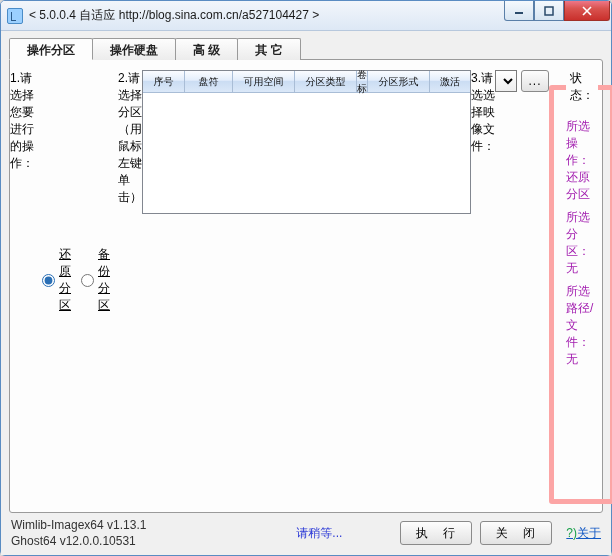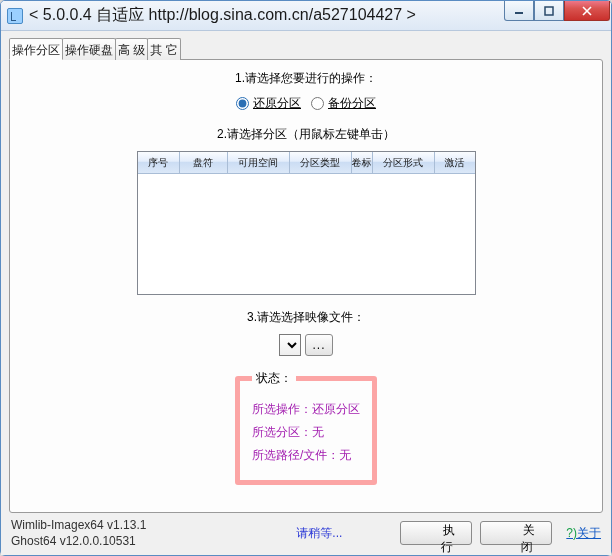--- a/index.html
+++ b/index.html
@@ -10,7 +10,7 @@
   .titlebar { height: 30px; background: linear-gradient(to bottom,#f2f6fb,#dde8f5); border-bottom: 1px solid #b7c8dd; display: flex; align-items: center; padding: 0 0 0 6px; border-radius: 4px 4px 0 0; }
   .titlebar .app-icon { width:16px; height:16px; background:#9bd0ff; border:1px solid #4a8cc7; border-radius:2px; margin-right:6px; position:relative; }
   .titlebar .app-icon::after { content:""; position:absolute; left:3px; top:3px; width:4px; height:8px; border:1px solid #2a5a8a; border-right:none; border-top:none; }
-  .titlebar .title-text { flex:1; color:#1a1a1a; font-size:16px; white-space:nowrap; overflow:hidden; }
+  .titlebar .title-text { flex:1; color:#1a1a1a; font-size:12px; white-space:nowrap; overflow:hidden; }
   .titlebar .win-btns { display:flex; height:20px; margin-right:1px; margin-top:-9px; }
   .win-btn { width:30px; height:20px; border:1px solid #5a7fa8; border-top:none; background:linear-gradient(to bottom,#f5f9fd,#d7e5f2); display:flex; align-items:center; justify-content:center; color:#2a4a6a; }
   .win-btn.min { border-radius:0 0 0 3px; }

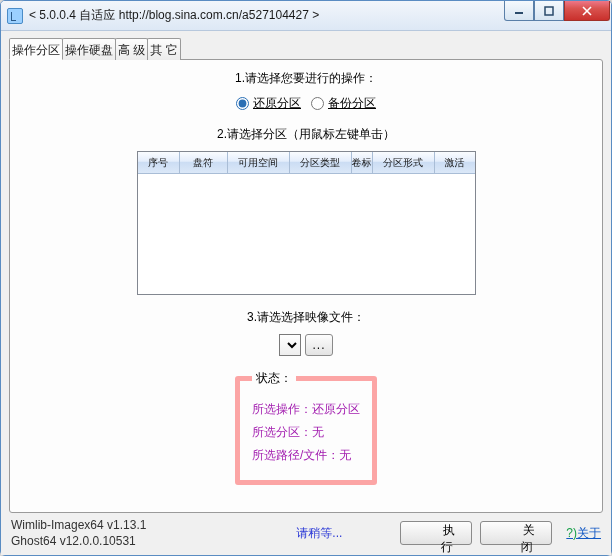--- a/index.html
+++ b/index.html
@@ -20,7 +20,7 @@
   .client { flex:1; background:#f0f0f0; padding:6px 8px 4px; display:flex; flex-direction:column; }
 
   .tabs { display:flex; height:22px; position:relative; top:1px; z-index:2; }
-  .tab { padding:3px 2px 0; border:1px solid #9a9a9a; border-bottom:none; background:linear-gradient(to bottom,#fdfdfd,#ececec); margin-right:-1px; border-radius:2px 2px 0 0; color:#222; }
+  .tab { padding:3px 17px 0; border:1px solid #9a9a9a; border-bottom:none; background:linear-gradient(to bottom,#fdfdfd,#ececec); margin-right:-1px; border-radius:2px 2px 0 0; color:#222;font-weight:bold; }
   .tab.active { background:#fdfdfd; border-bottom:1px solid #fdfdfd; position:relative; z-index:3; }
 
   .tab-pane { flex:1; border:1px solid #9a9a9a; background:#fdfdfd; border-radius:0 3px 3px 3px; padding:10px 24px 8px; display:flex; flex-direction:column;align-items:center; }

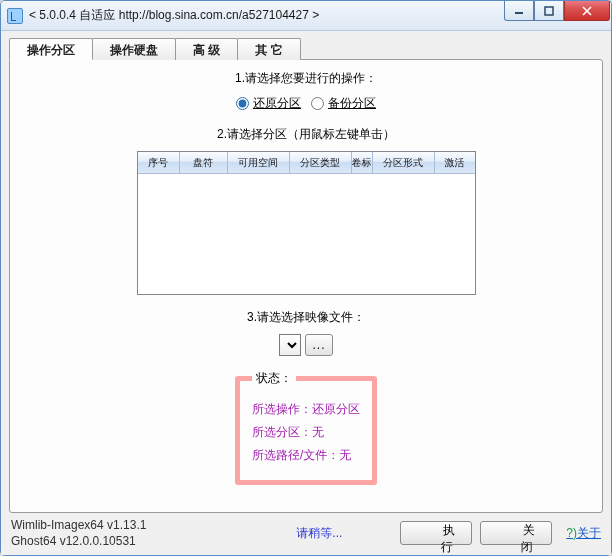--- a/index.html
+++ b/index.html
@@ -23,7 +23,7 @@
   .tab { padding:3px 17px 0; border:1px solid #9a9a9a; border-bottom:none; background:linear-gradient(to bottom,#fdfdfd,#ececec); margin-right:-1px; border-radius:2px 2px 0 0; color:#222;font-weight:bold; }
   .tab.active { background:#fdfdfd; border-bottom:1px solid #fdfdfd; position:relative; z-index:3; }
 
-  .tab-pane { flex:1; border:1px solid #9a9a9a; background:#fdfdfd; border-radius:0 3px 3px 3px; padding:10px 24px 8px; display:flex; flex-direction:column;align-items:center; }
+  .tab-pane { flex:1; border:1px solid #9a9a9a; background:#fdfdfd; border-radius:0 3px 3px 3px; padding:10px 0 8px; display:flex; flex-direction:row; }
 
   .section-label { color:#000; margin-bottom:8px; }
 

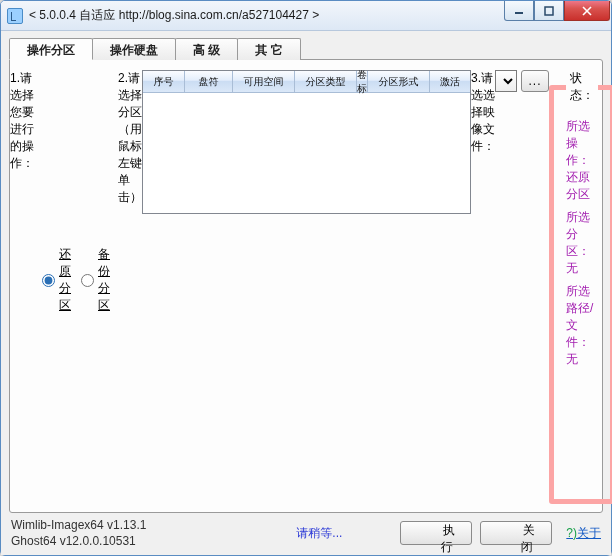--- a/index.html
+++ b/index.html
@@ -47,7 +47,7 @@
   .footer { display:flex; align-items:center; padding:4px 2px 2px; }
   .ver-block { line-height:16px; color:#333; font-size:12px; }
   .wait-text { color:#2a38d6; margin-left:auto; margin-right:50px; }
-  .foot-btn { width:72px; height:24px; border:1px solid #8a8a8a; border-radius:3px; background:linear-gradient(to bottom,#fdfdfd,#e3e3e3); margin-left:8px; letter-spacing:6px; text-indent:4px;padding-left:27px; }
+  .foot-btn { width:72px; height:24px; border:1px solid #8a8a8a; border-radius:3px; background:linear-gradient(to bottom,#fdfdfd,#e3e3e3); margin-left:8px; letter-spacing:6px; text-indent:4px; }
   .about-link { color:#1359c4; margin-left:14px; font-size:12px; }
   .about-q { color:#1aa04a; }
 </style>

